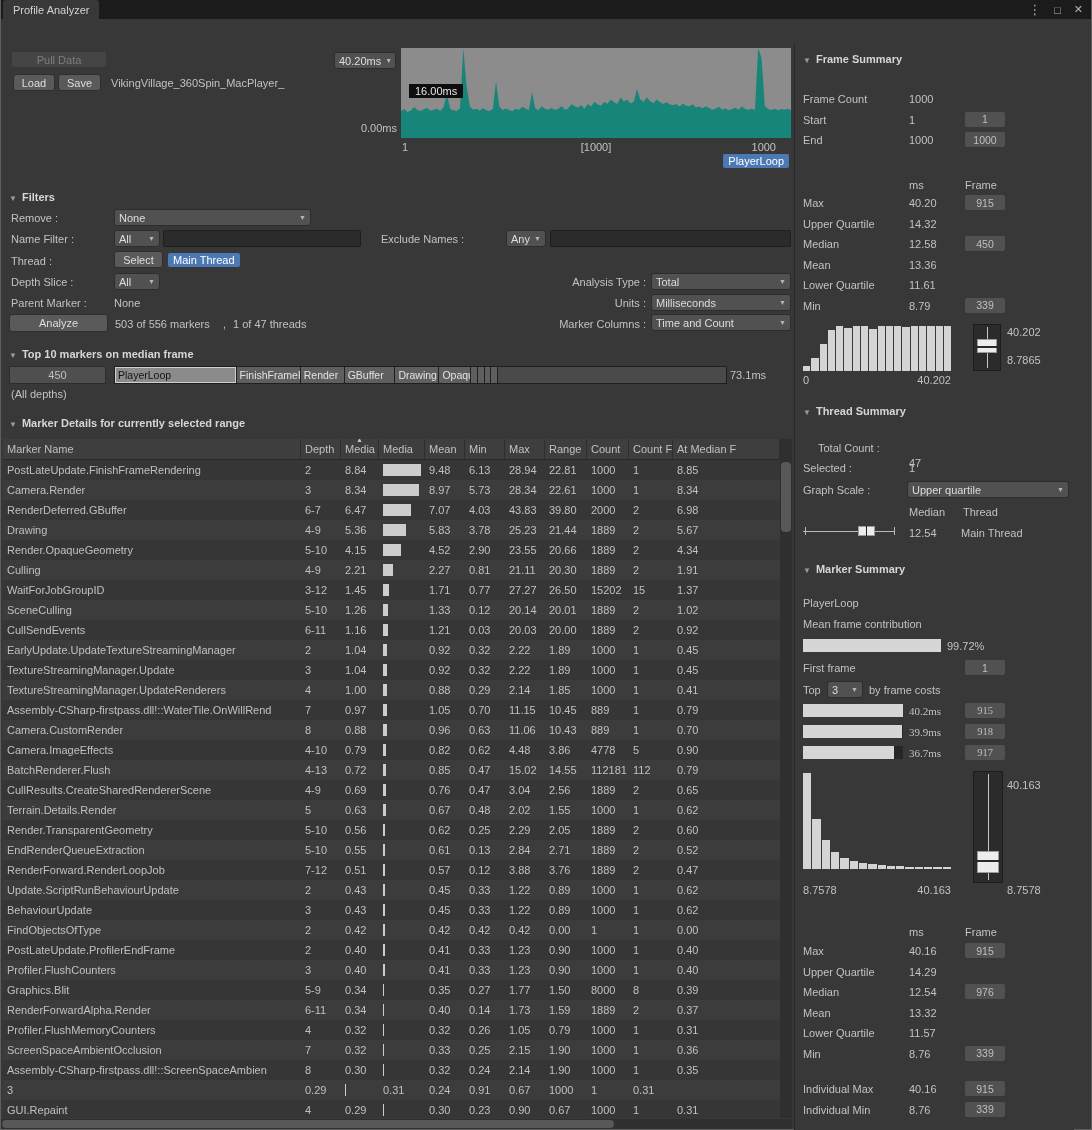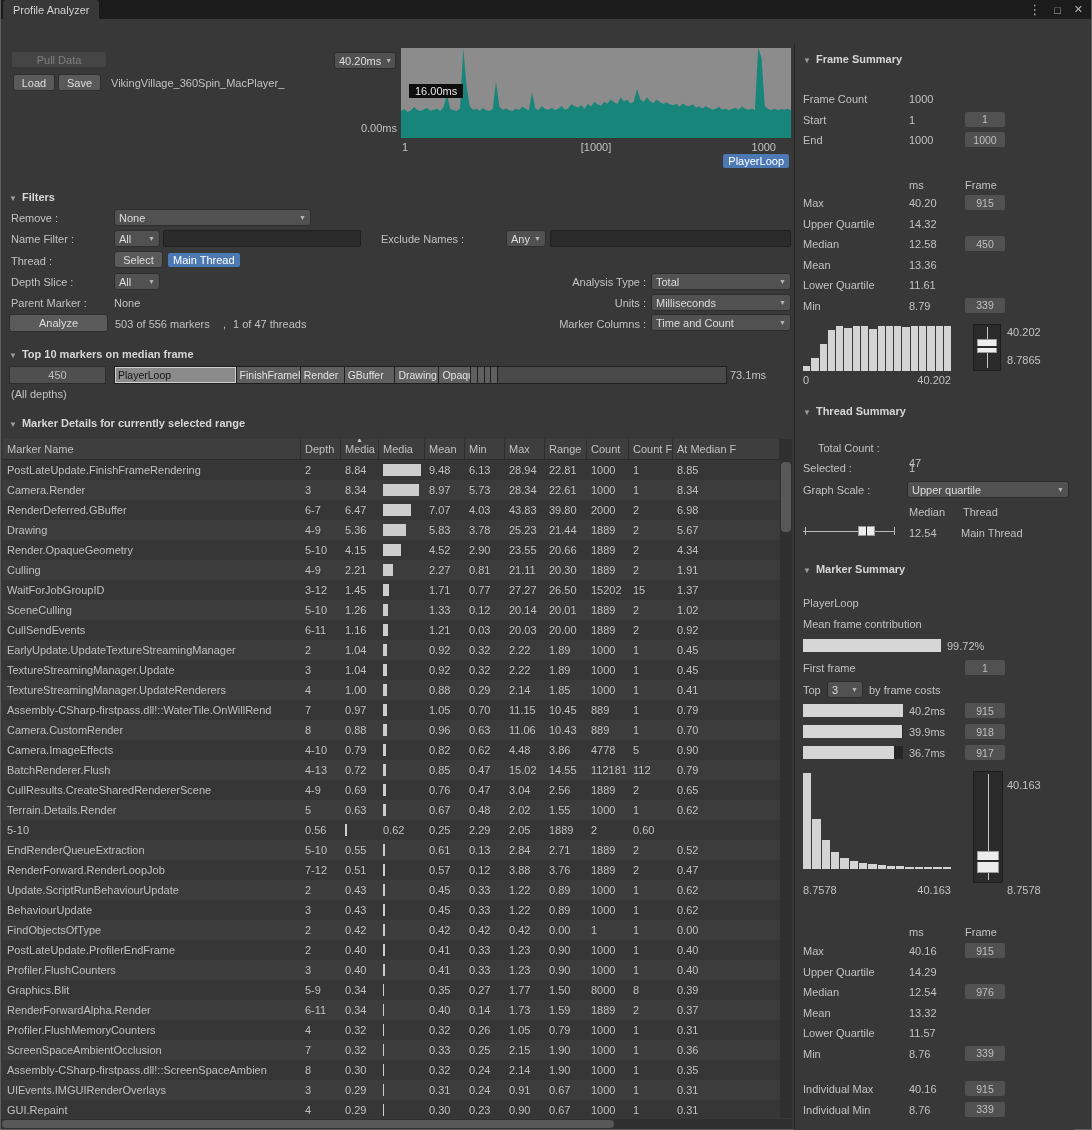--- a/index.html
+++ b/index.html
@@ -87,7 +87,7 @@
   .wmed{position:absolute;top:2px;width:1px;height:10px;background:#222;}
   .track{background:#262626;}
   .fill{height:100%;background:#d6d6d6;}
-  .tfrow{position:relative;height:21px;}
+  .tfrow{position:relative;height:21px;font-family:Liberation Serif, serif;}
   .tftrack{position:absolute;left:8px;top:3px;width:100px;height:13px;background:#262626;}
 </style>
 </head>

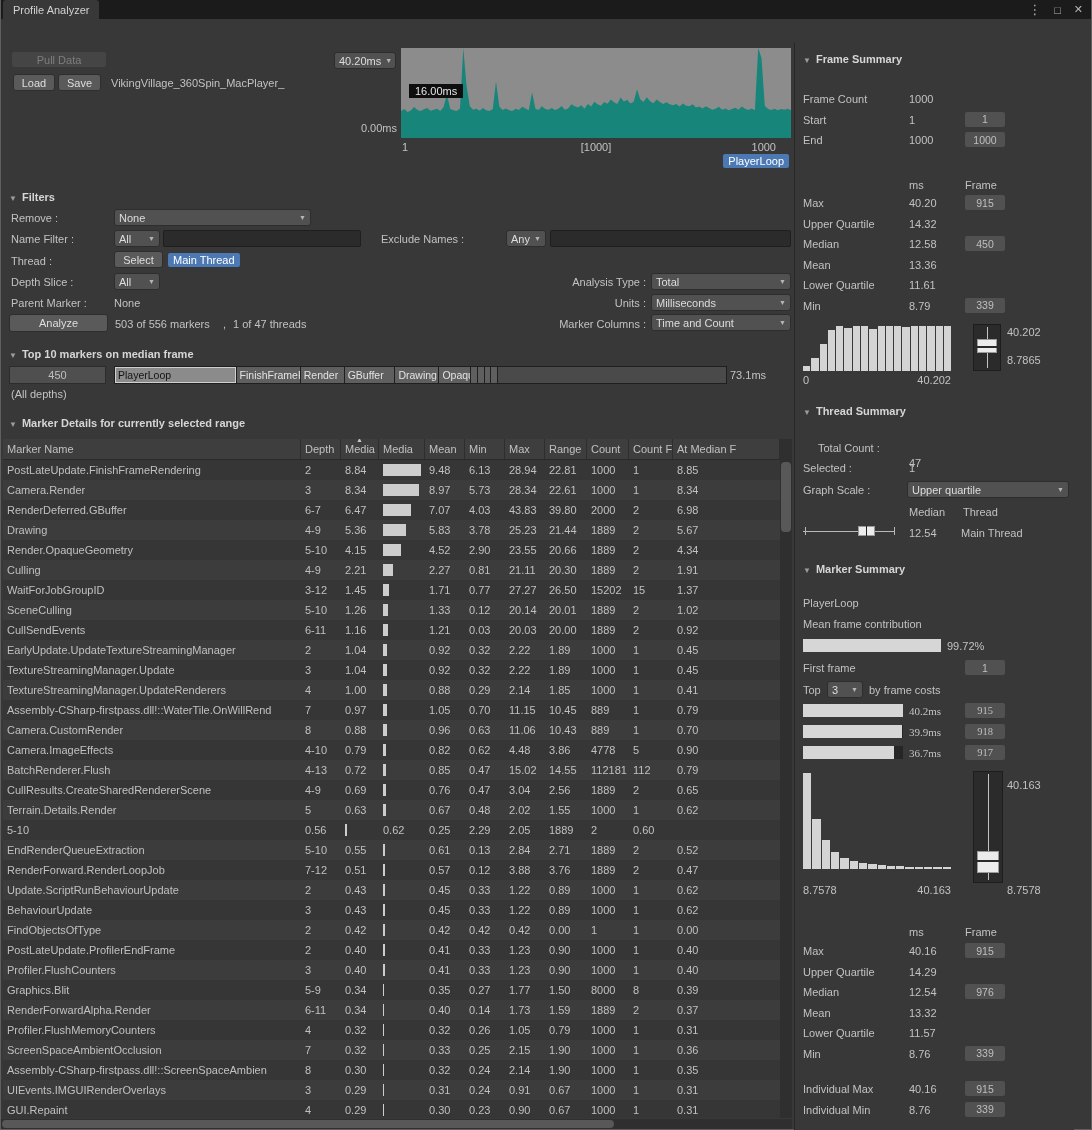--- a/index.html
+++ b/index.html
@@ -491,6 +491,7 @@
         <div class="tcell c10">0.62</div>
       </div>
       <div class="trow">
+        <div class="tcell c0">Render.TransparentGeometry</div>
         <div class="tcell c1">5-10</div>
         <div class="tcell c2">0.56</div>
         <div class="tcell c3">

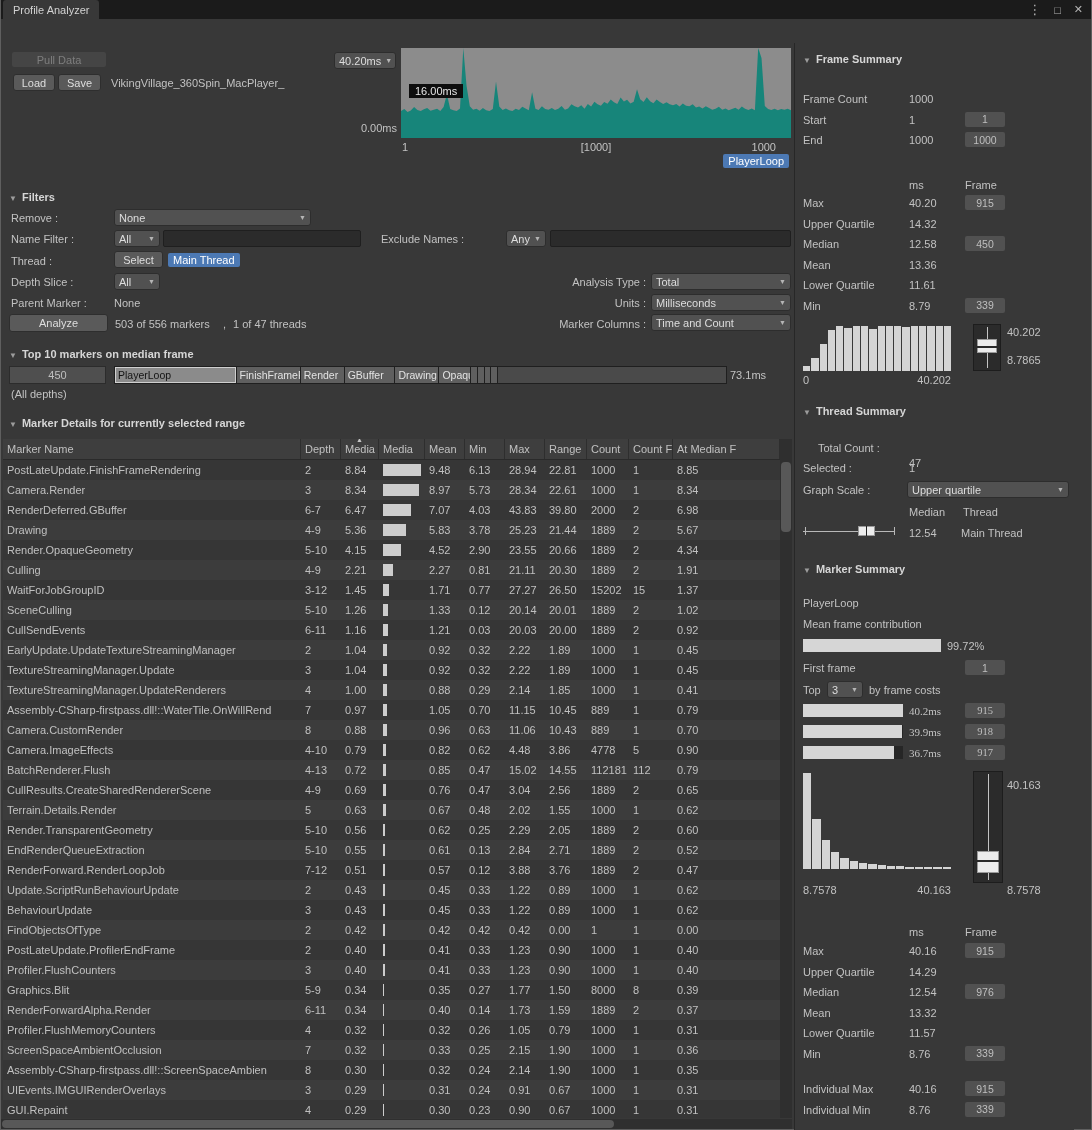--- a/index.html
+++ b/index.html
@@ -686,7 +686,6 @@
         <div class="tcell c10">0.35</div>
       </div>
       <div class="trow alt">
-        <div class="tcell c0">UIEvents.IMGUIRenderOverlays</div>
         <div class="tcell c1">3</div>
         <div class="tcell c2">0.29</div>
         <div class="tcell c3">

